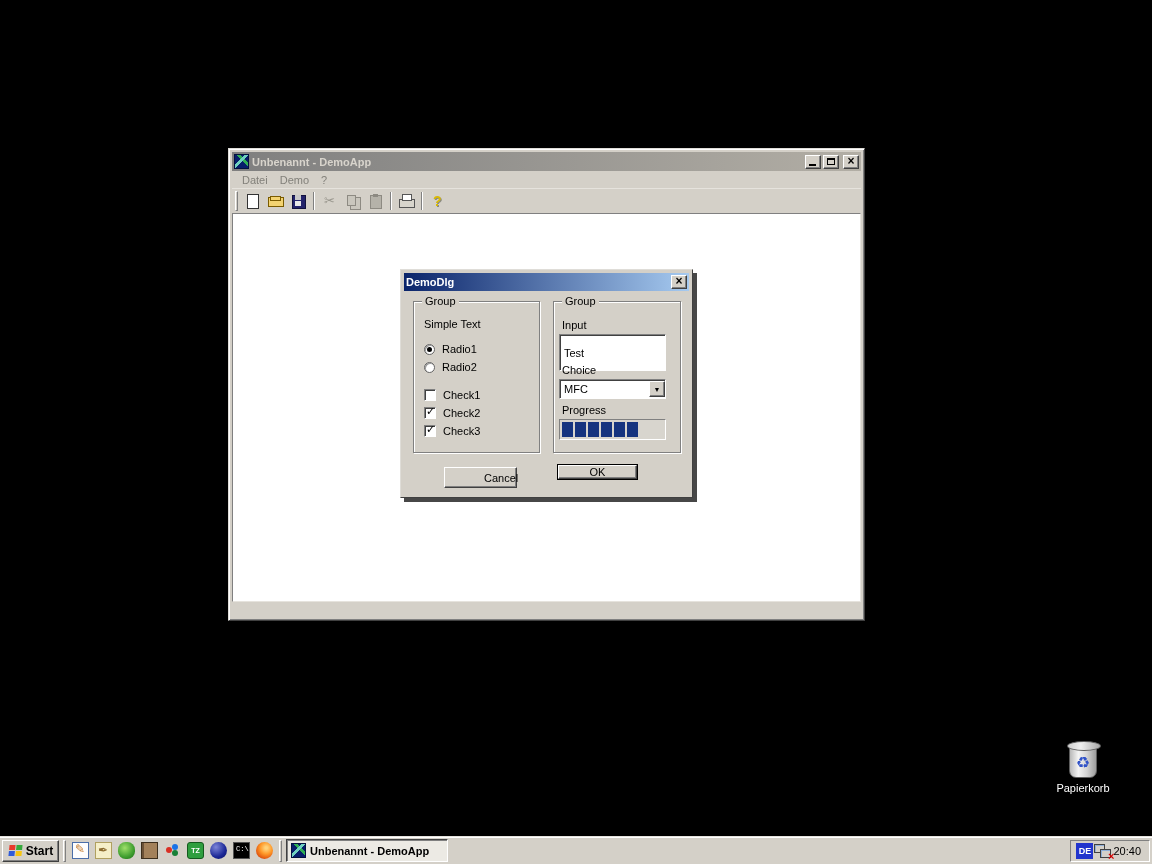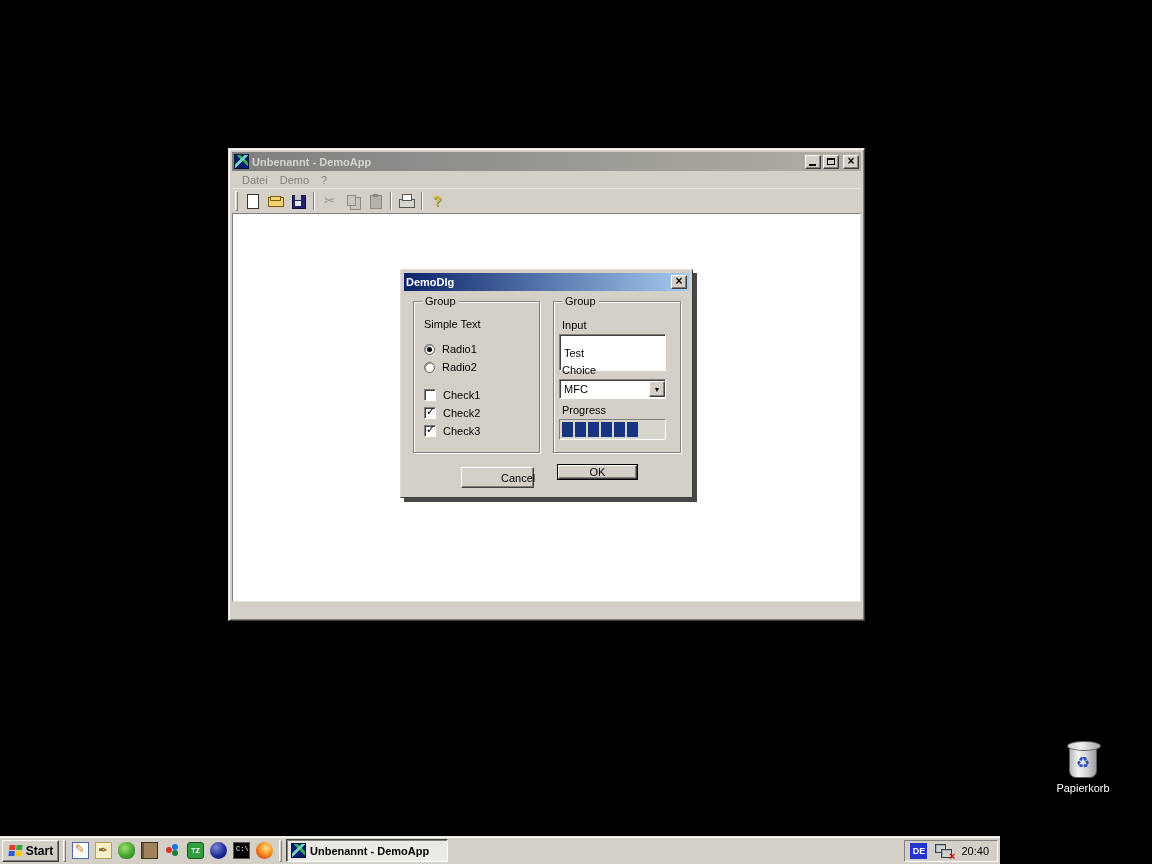--- a/index.html
+++ b/index.html
@@ -258,7 +258,7 @@
       </div>
   </div>
 
-  <button class="dlg-btn btn3d" style="left:60px;top:197px;padding-left:39px;">Cancel</button>
+  <button class="dlg-btn btn3d" style="left:43px;top:197px;padding-left:39px;">Cancel</button>
   <button class="dlg-btn btn3d default" style="left:157px;top:195px;">OK</button>
 </div>
 

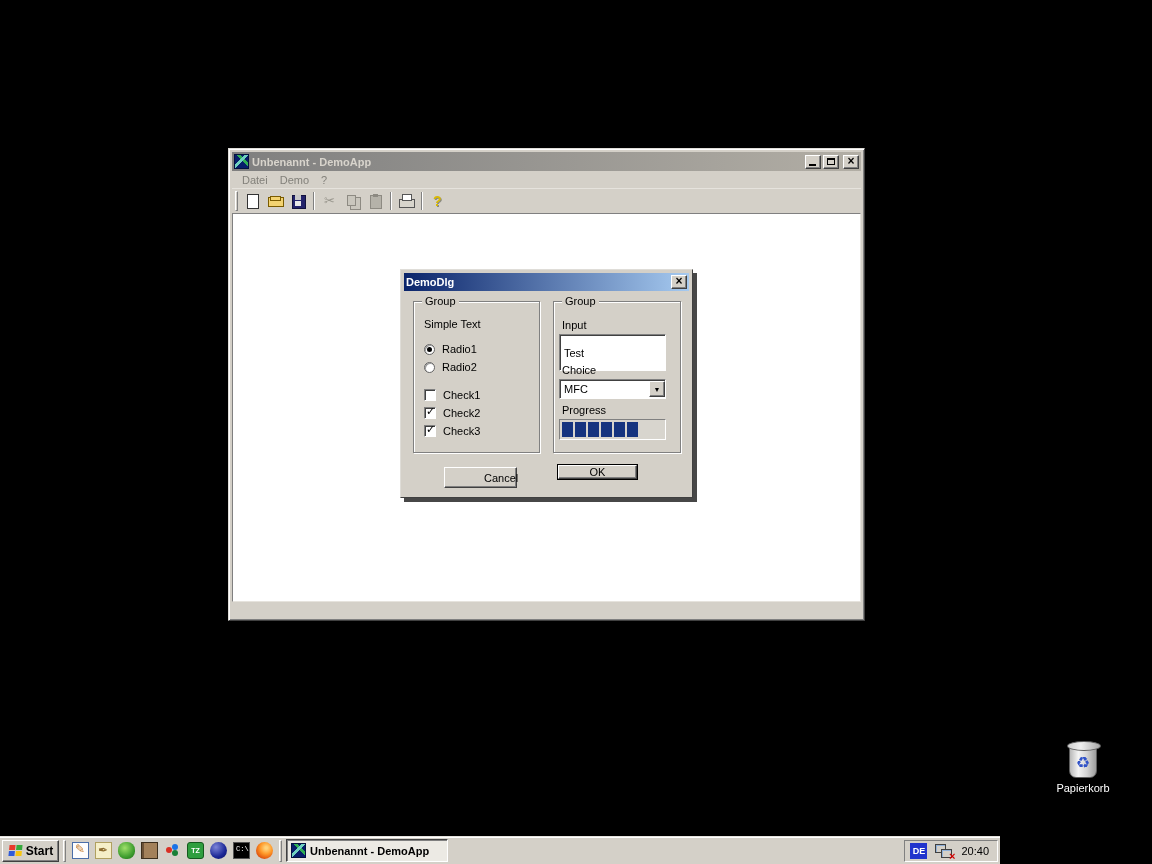--- a/index.html
+++ b/index.html
@@ -102,7 +102,7 @@
   .bin-label{color:#fff;text-align:center;}
 
   
-  .taskbar{position:absolute;left:0;bottom:0;width:1000px;height:28px;background:var(--chrome);border-top:1px solid var(--lt);box-shadow:inset 0 1px 0 var(--hi);display:flex;align-items:center;padding:2px 2px 2px 2px;}
+  .taskbar{position:absolute;left:0;bottom:0;width:1152px;height:28px;background:var(--chrome);border-top:1px solid var(--lt);box-shadow:inset 0 1px 0 var(--hi);display:flex;align-items:center;padding:2px 2px 2px 2px;}
   .start-btn{width:57px;height:22px;display:flex;align-items:center;justify-content:center;gap:3px;font-weight:bold;font-size:12px;font-family:inherit;}
   .winflag{width:15px;height:13px;position:relative;display:inline-block;transform:skewX(-6deg);}
   .winflag i{position:absolute;width:6px;height:5px;}

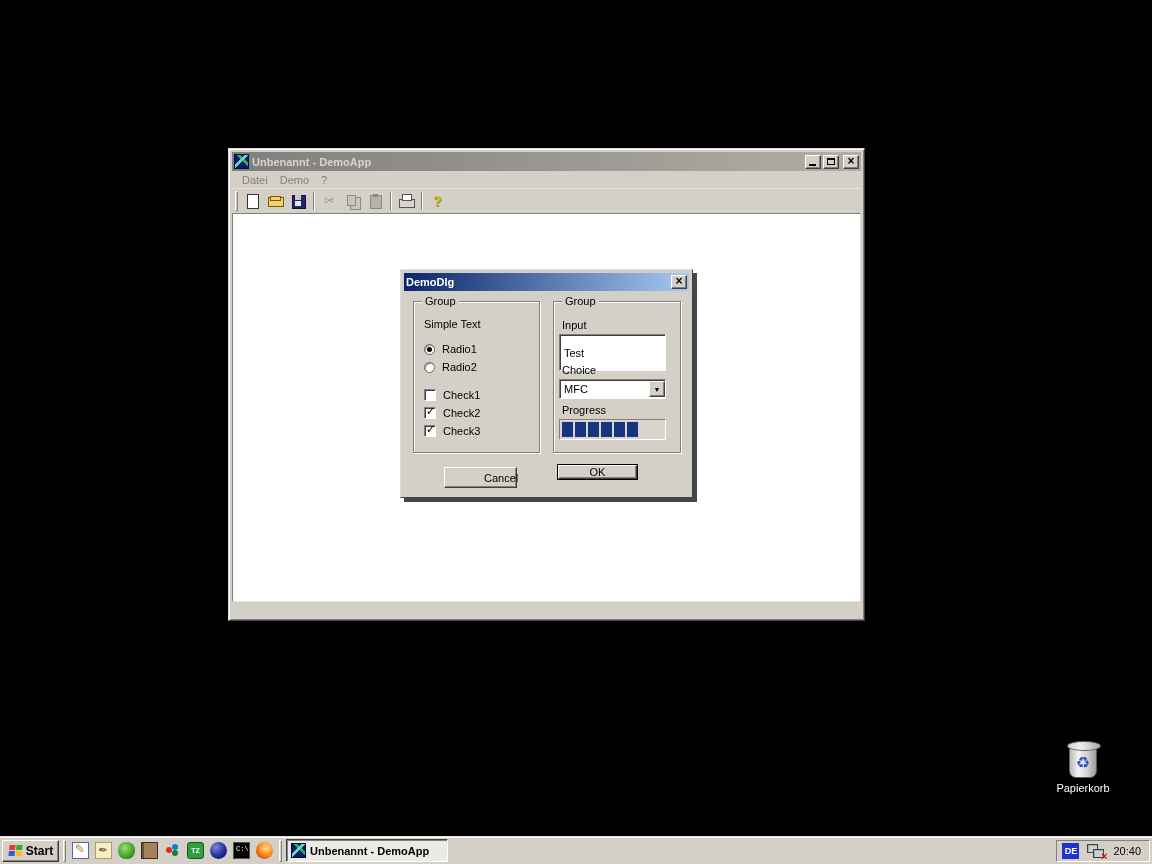--- a/index.html
+++ b/index.html
@@ -130,7 +130,7 @@
   .task-btn{width:162px;height:23px;display:flex;align-items:center;gap:4px;padding:0 4px;font-weight:bold;font-family:inherit;font-size:11px;
     background:#ECEAE4;border:1px solid;border-color:var(--dk) var(--hi) var(--hi) var(--dk);box-shadow:inset 1px 1px 0 var(--sh);
     white-space:nowrap;overflow:hidden;}
-  .tray{margin-left:auto;height:22px;display:flex;align-items:center;gap:8px;padding:0 8px 0 5px;}
+  .tray{margin-left:auto;height:22px;display:flex;align-items:center;gap:1px;padding:0 8px 0 5px;}
   .lang-indicator{width:17px;height:16px;background:#2134CD;color:#fff;font-weight:bold;font-size:9px;display:flex;align-items:center;justify-content:center;}
   .net-icon{width:18px;height:16px;position:relative;}
   .net-icon::before{content:"";position:absolute;left:0;top:1px;width:9px;height:7px;background:#d4d0c8;border:1px solid #404040;box-shadow:inset 1px 1px 0 #8fb0d8;}

